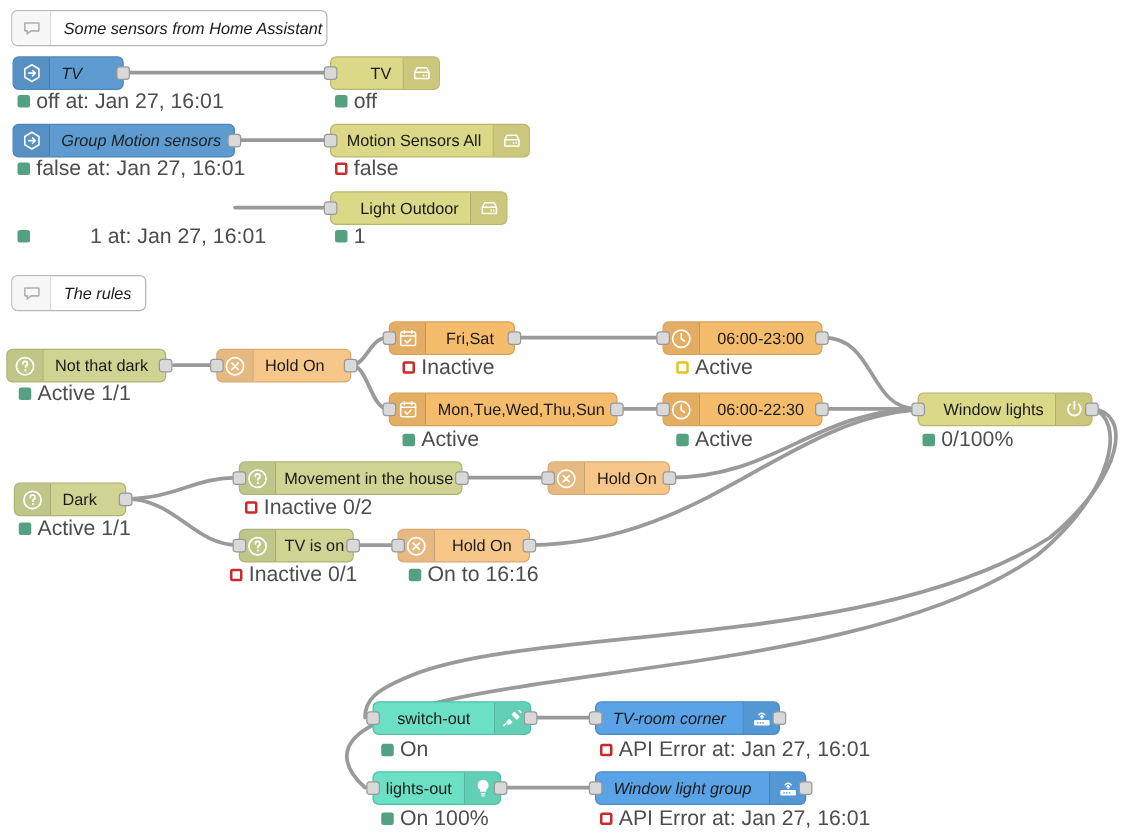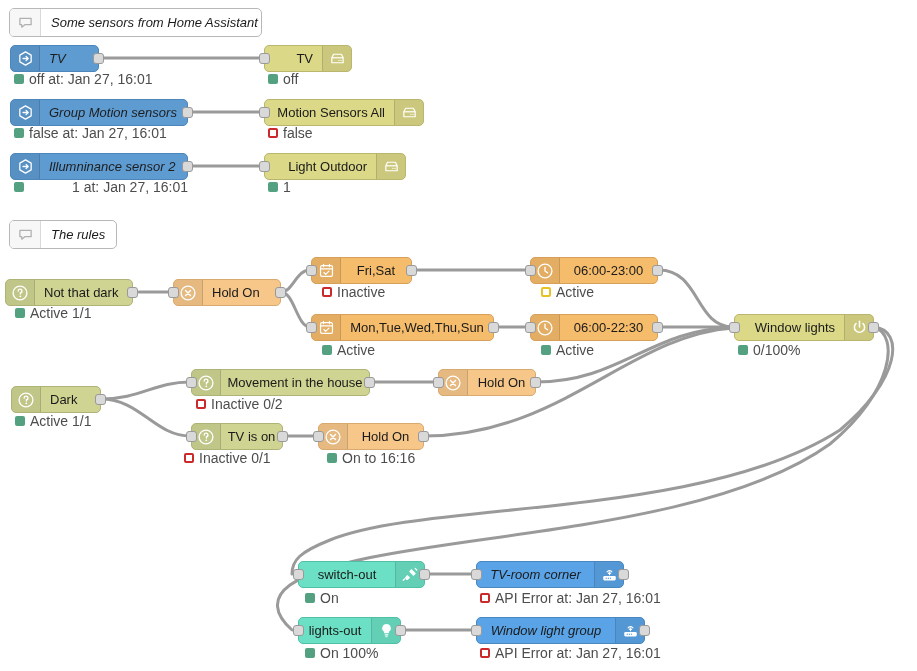--- a/index.html
+++ b/index.html
@@ -54,7 +54,7 @@
 
   
   .status{position:absolute;display:flex;align-items:center;gap:5px;
-          font-size:14px;color:#4d4d4d;white-space:nowrap;}
+          font-size:17px;color:#4d4d4d;white-space:nowrap;}
   .dot{width:10px;height:10px;border-radius:2px;flex:0 0 10px;box-sizing:border-box;}
   .dot.green{background:#53a181;}
   .dot.redring{background:#ffffff;border:2.5px solid #cc2a2a;}

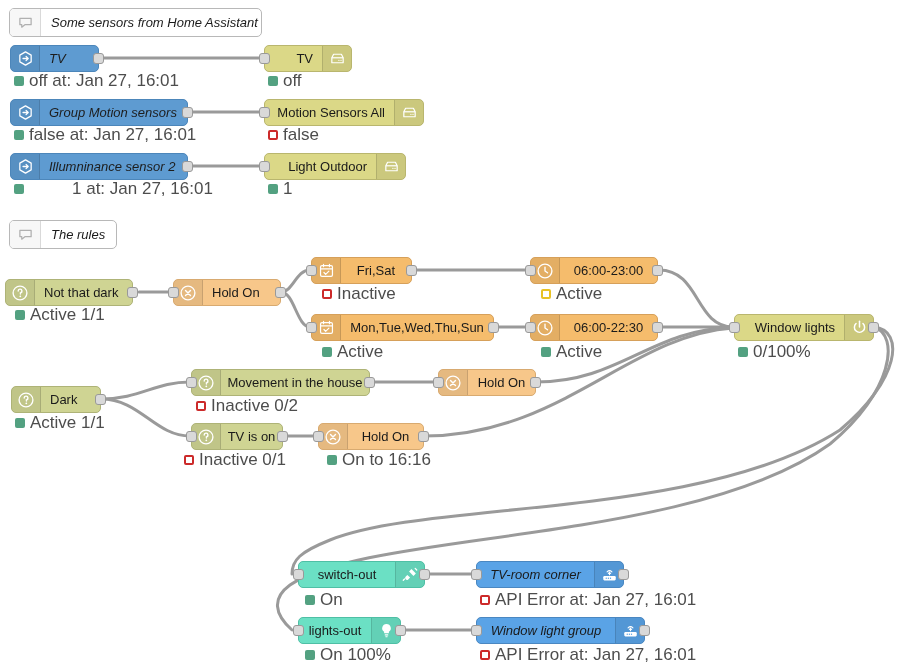--- a/index.html
+++ b/index.html
@@ -195,18 +195,6 @@
     <span>false</span>
   </div>
 
-  <div class="node c-blue italic" style="left:10px;top:153px;width:178px;">
-    <span class="iconbox left">
-      <svg class="gl" width="17" height="17" viewBox="0 0 24 24">
-          <path d="M12 2.6l8 4.7v9.4l-8 4.7-8-4.7V7.3z" fill="none" stroke="#fff" stroke-width="1.8" stroke-linejoin="round"></path>
-          <path d="M8.5 12h7M12.8 9l3 3-3 3" fill="none" stroke="#fff" stroke-width="1.8" stroke-linecap="round" stroke-linejoin="round"></path>
-        </svg>
-    </span>
-    <span class="body">
-        <span class="label">Illumninance sensor 2</span>
-      </span>
-    <span class="port out"></span>
-  </div>
   <div class="status" style="left:14px;top:179px;gap:48px;">
     <span class="dot green"></span>
     <span>1 at: Jan 27, 16:01</span>

